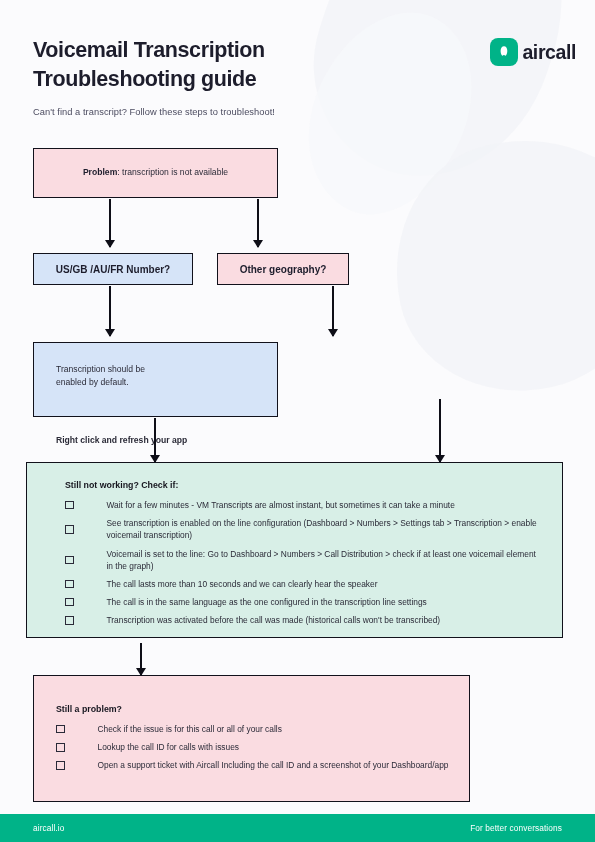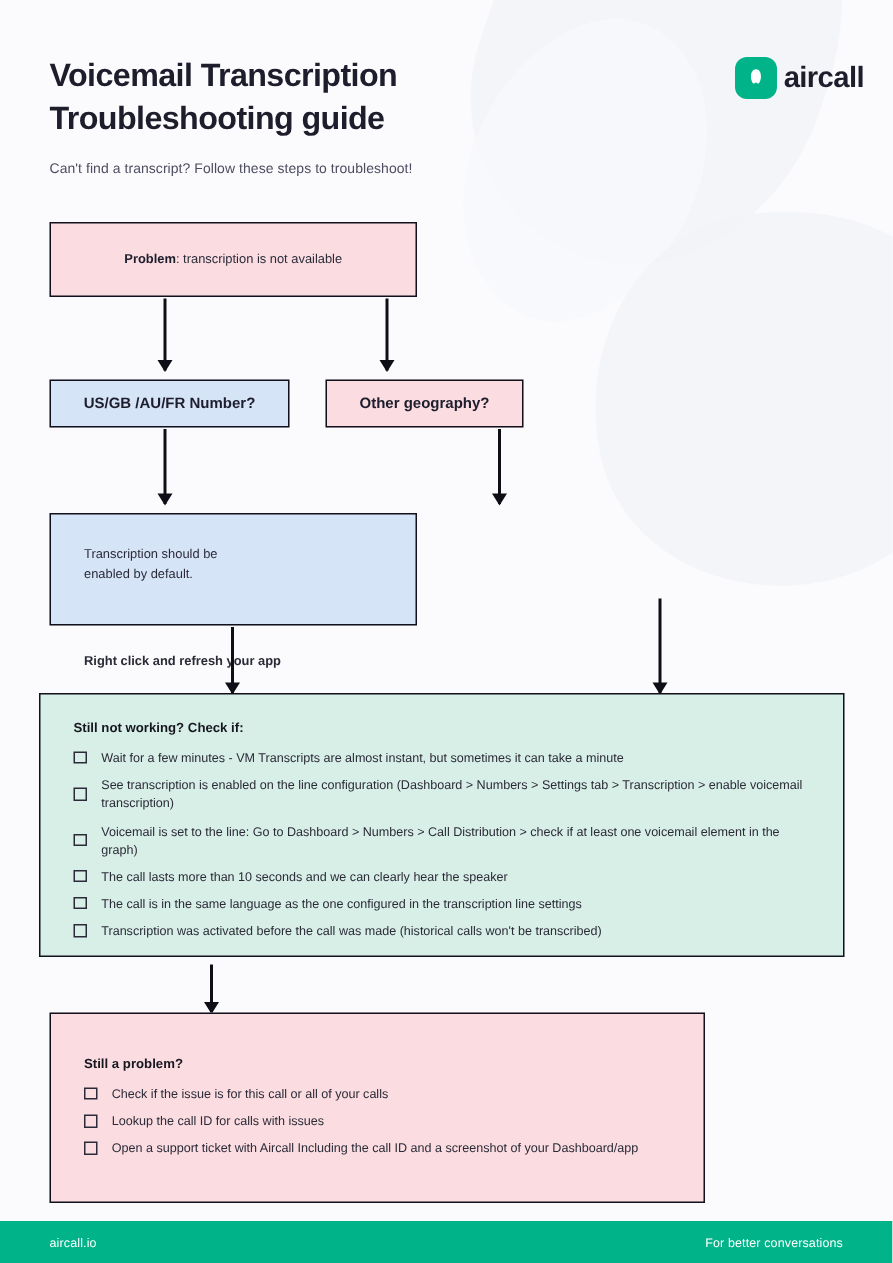--- a/index.html
+++ b/index.html
@@ -250,7 +250,7 @@
   <div class="arrow" style="left:154px; top:418px; height:44px;"></div>
   <div class="arrow" style="left:439px; top:399px; height:63px;"></div>
 
-  <div class="box green" style="left:26px; top:462px; width:537px; height:176px;">
+  <div class="box green" style="left:26px; top:462px; width:537px; height:176px;padding-left:16px;">
     <div style="padding:17px 20px 0 22px;">
       <div class="panel-title">Still not working? Check if:</div>
       <div class="check-list">

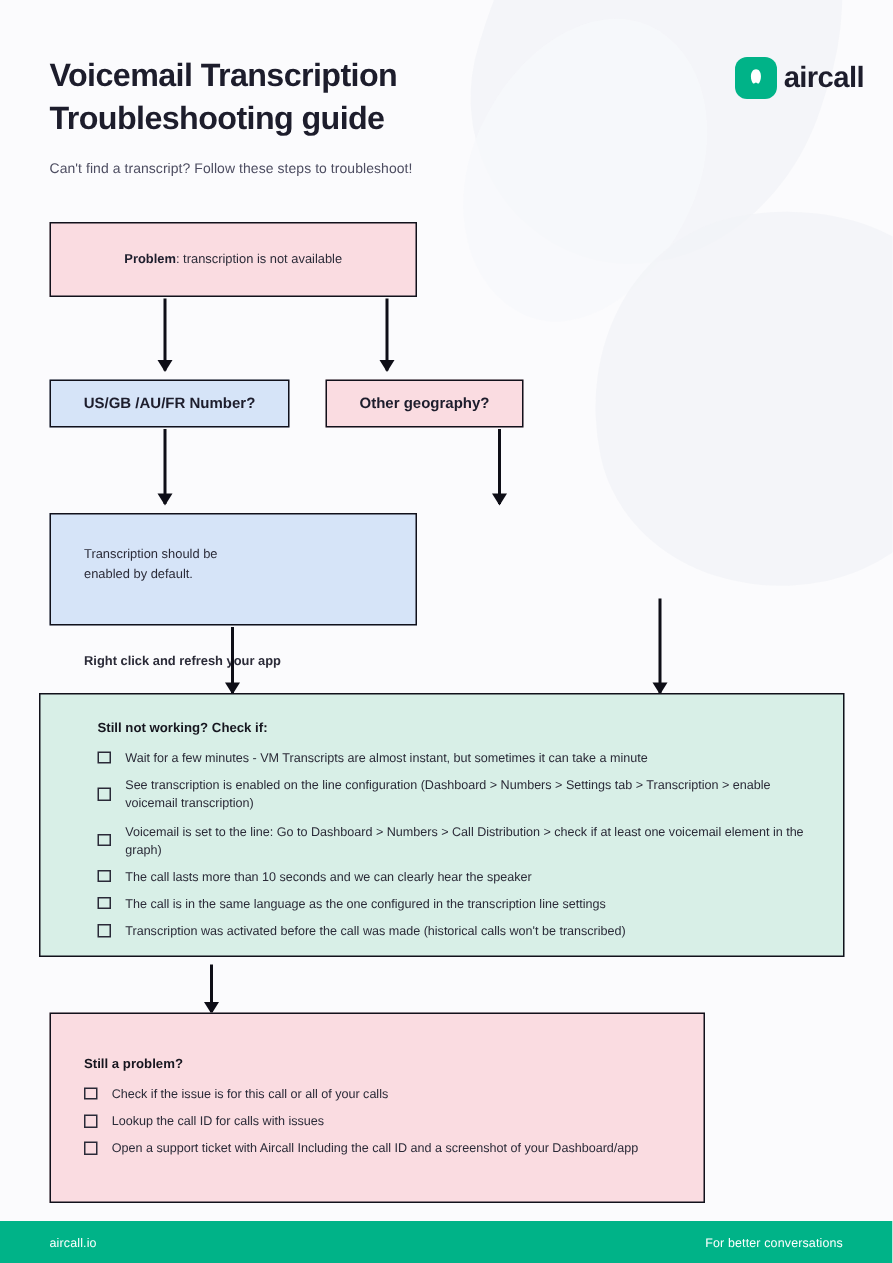--- a/index.html
+++ b/index.html
@@ -165,6 +165,7 @@
     font-size: 8.4px;
     line-height: 1.45;
     color: #2b2b38;
+    margin-left: 23px;
   }
 
   

